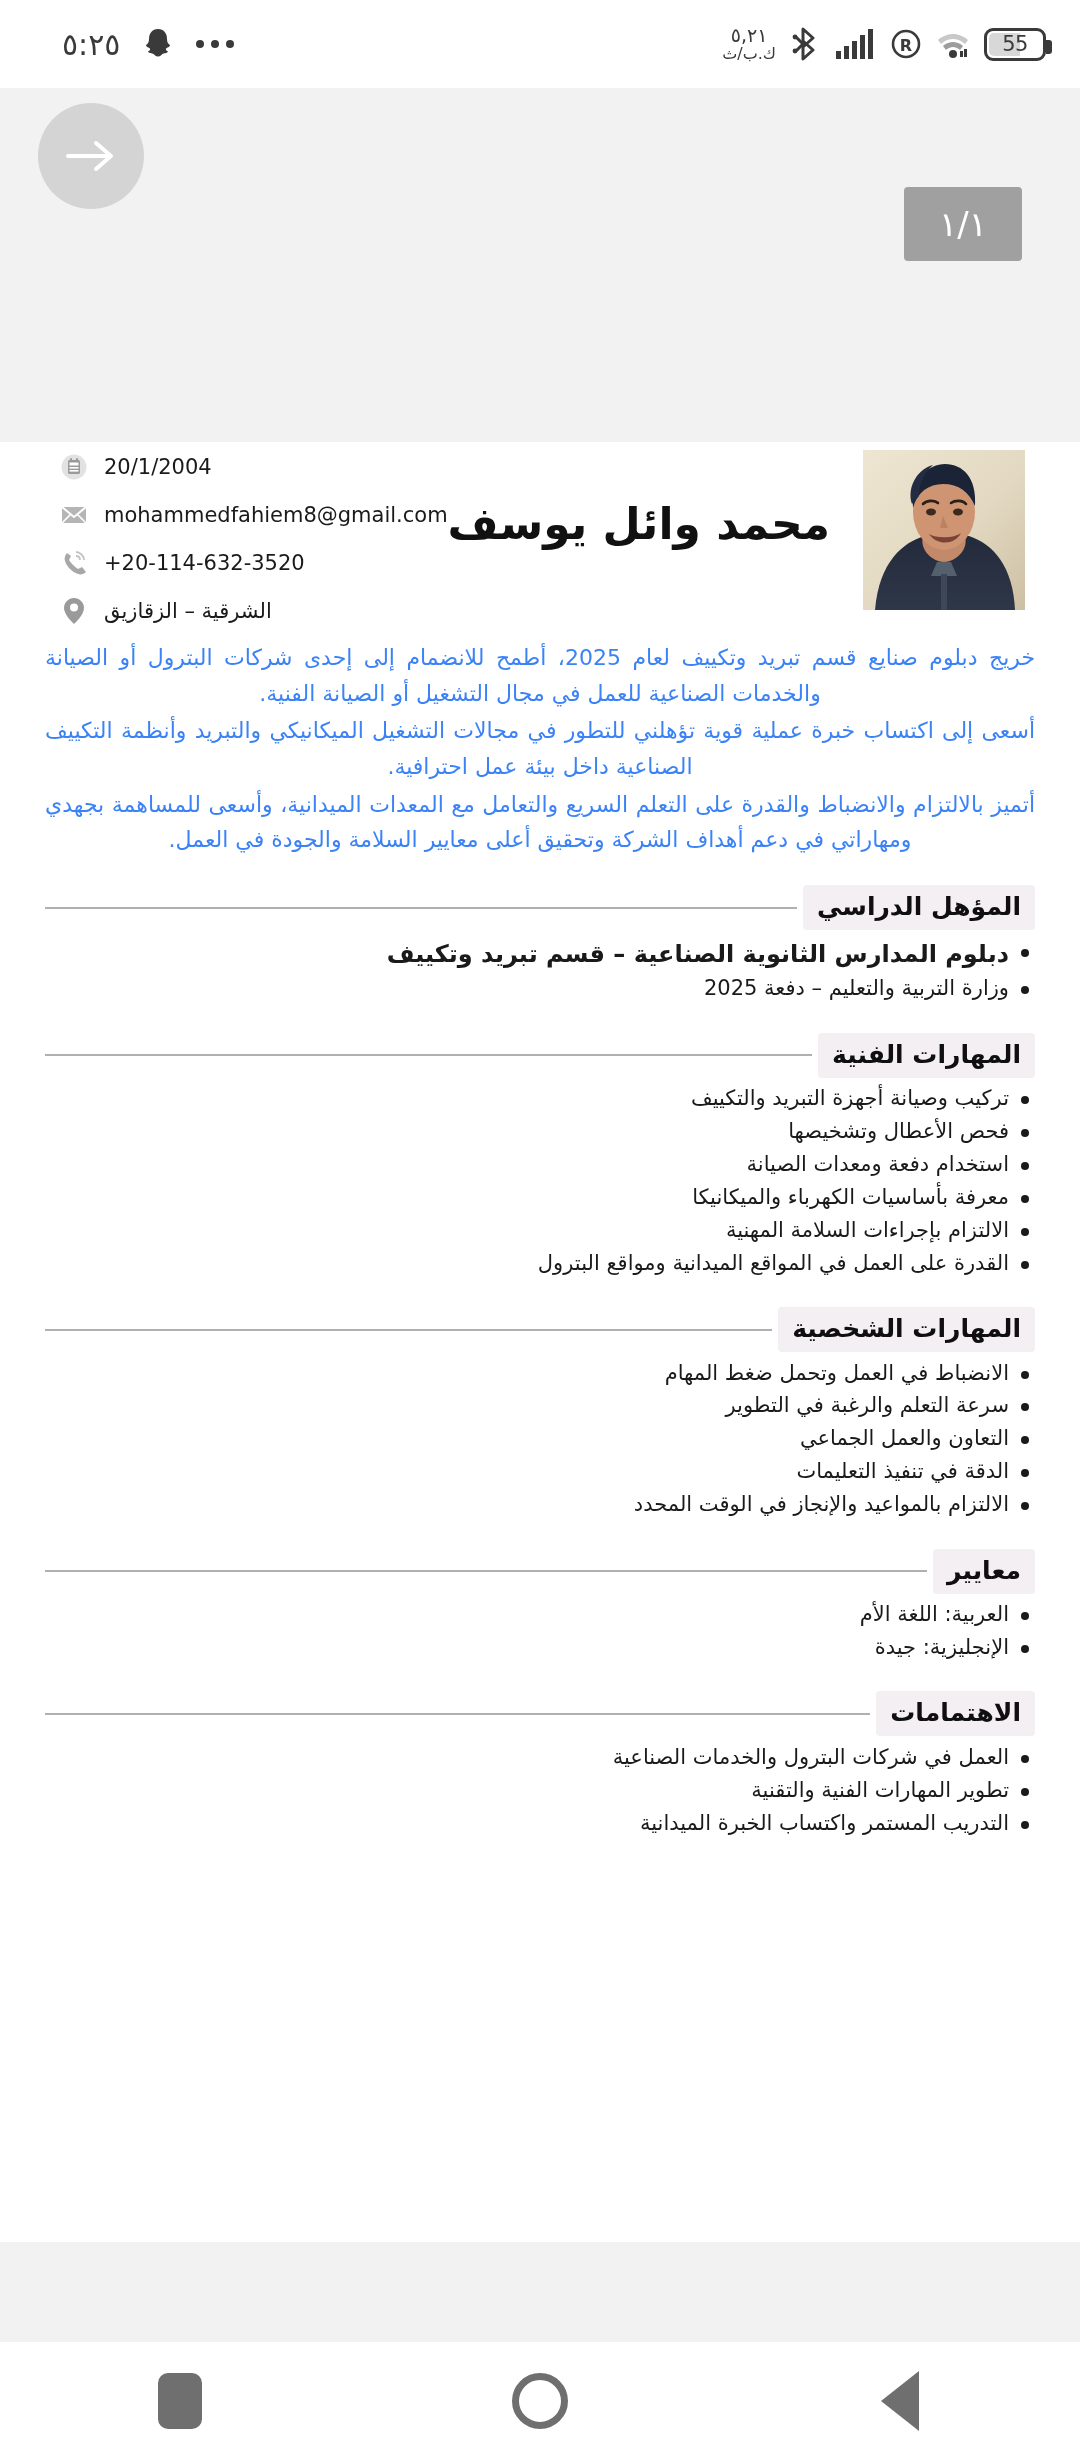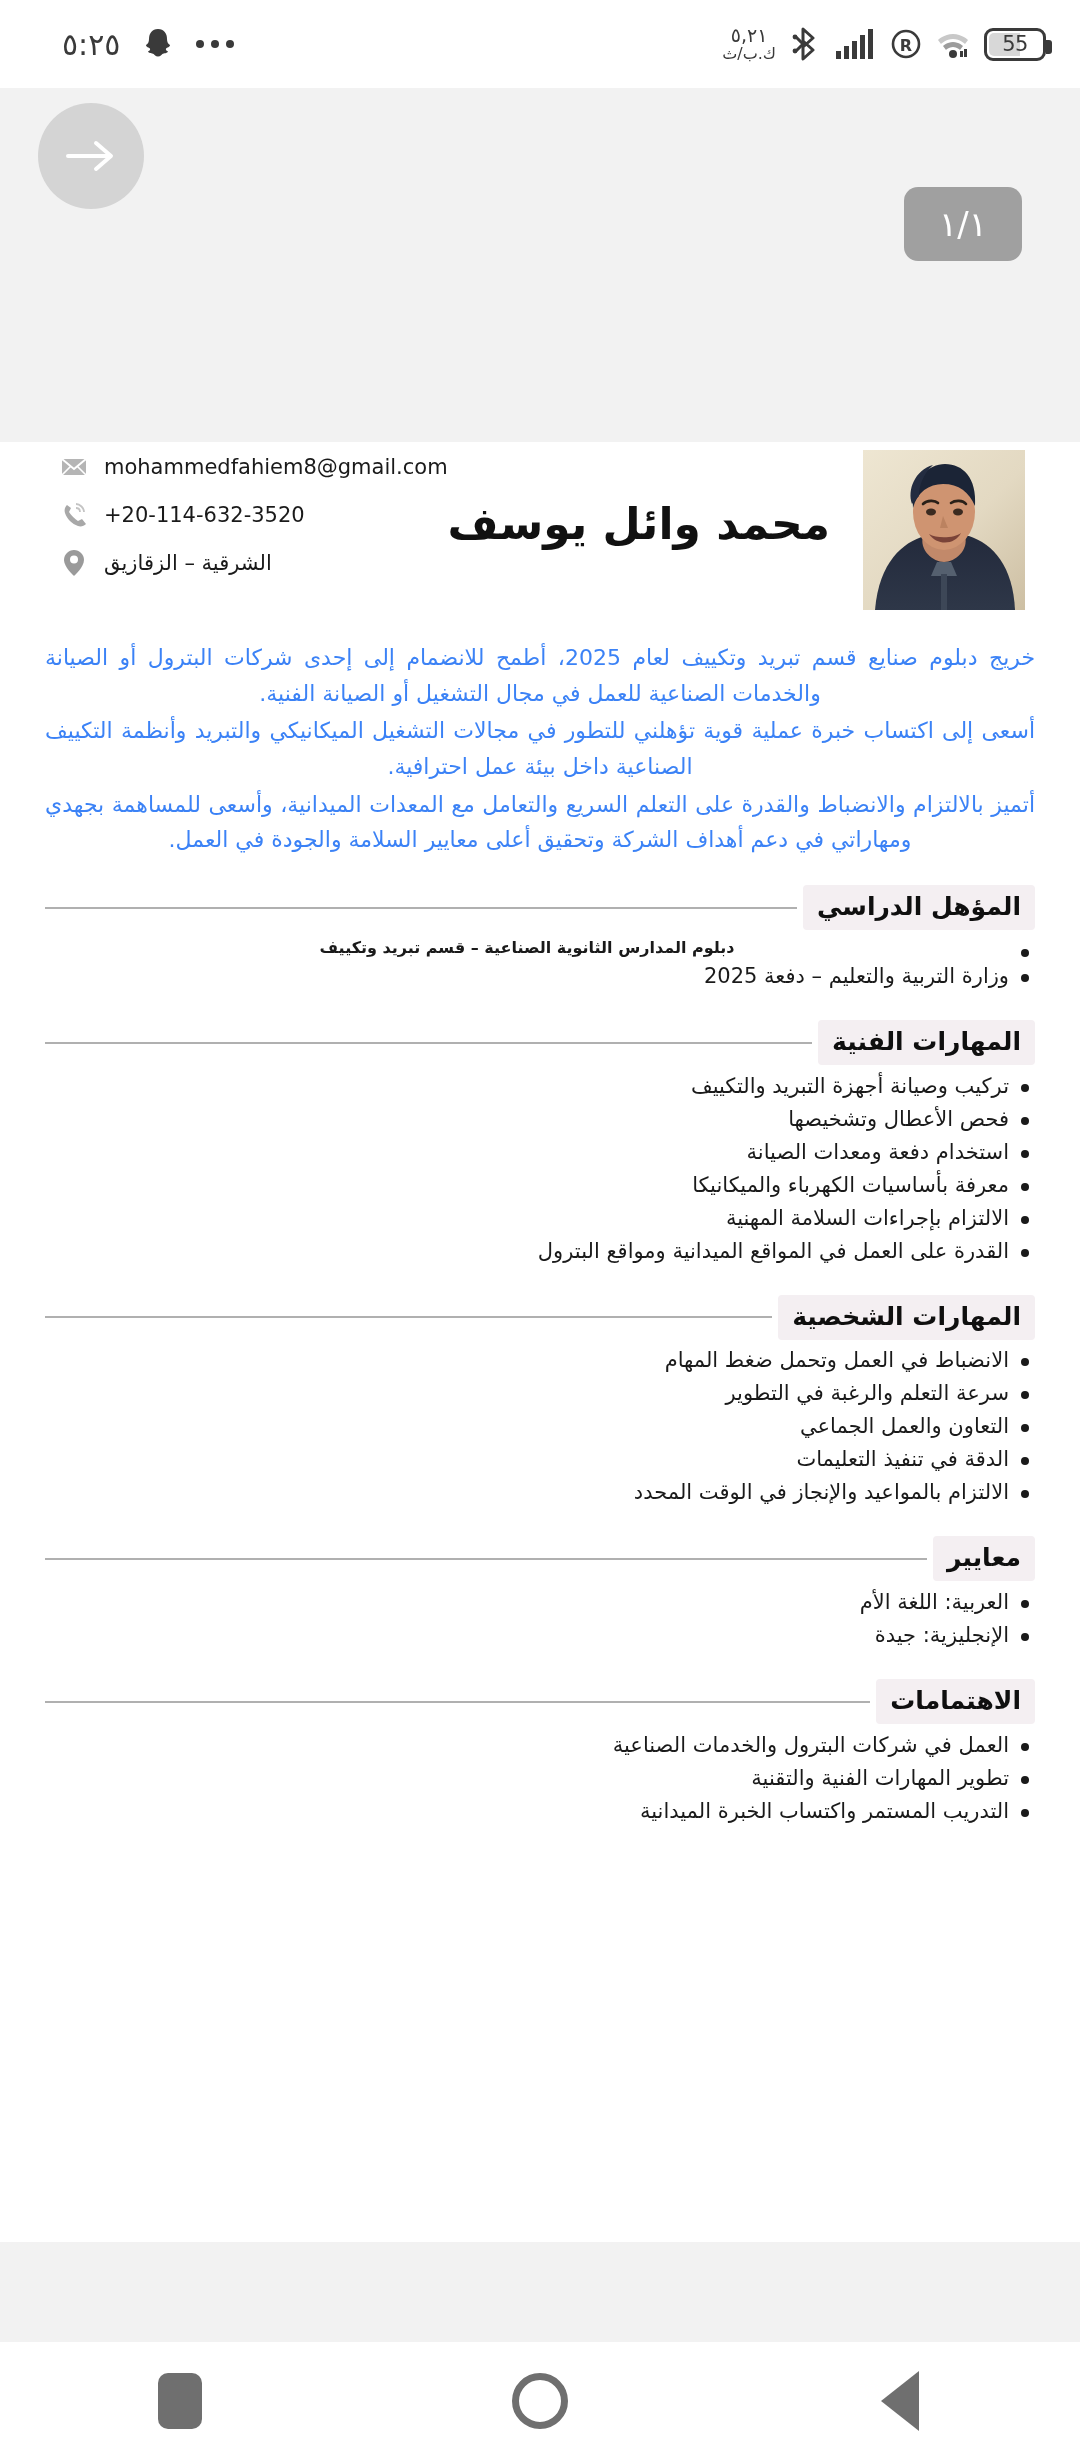--- a/index.html
+++ b/index.html
@@ -105,7 +105,7 @@
     position: absolute;
     top: 99px; right: 58px;
     min-width: 118px; height: 74px;
-    border-radius: 14px;
+    border-radius: 4px;
     background: #a0a0a0;
     color: #ffffff;
     display: flex; align-items: center; justify-content: center;

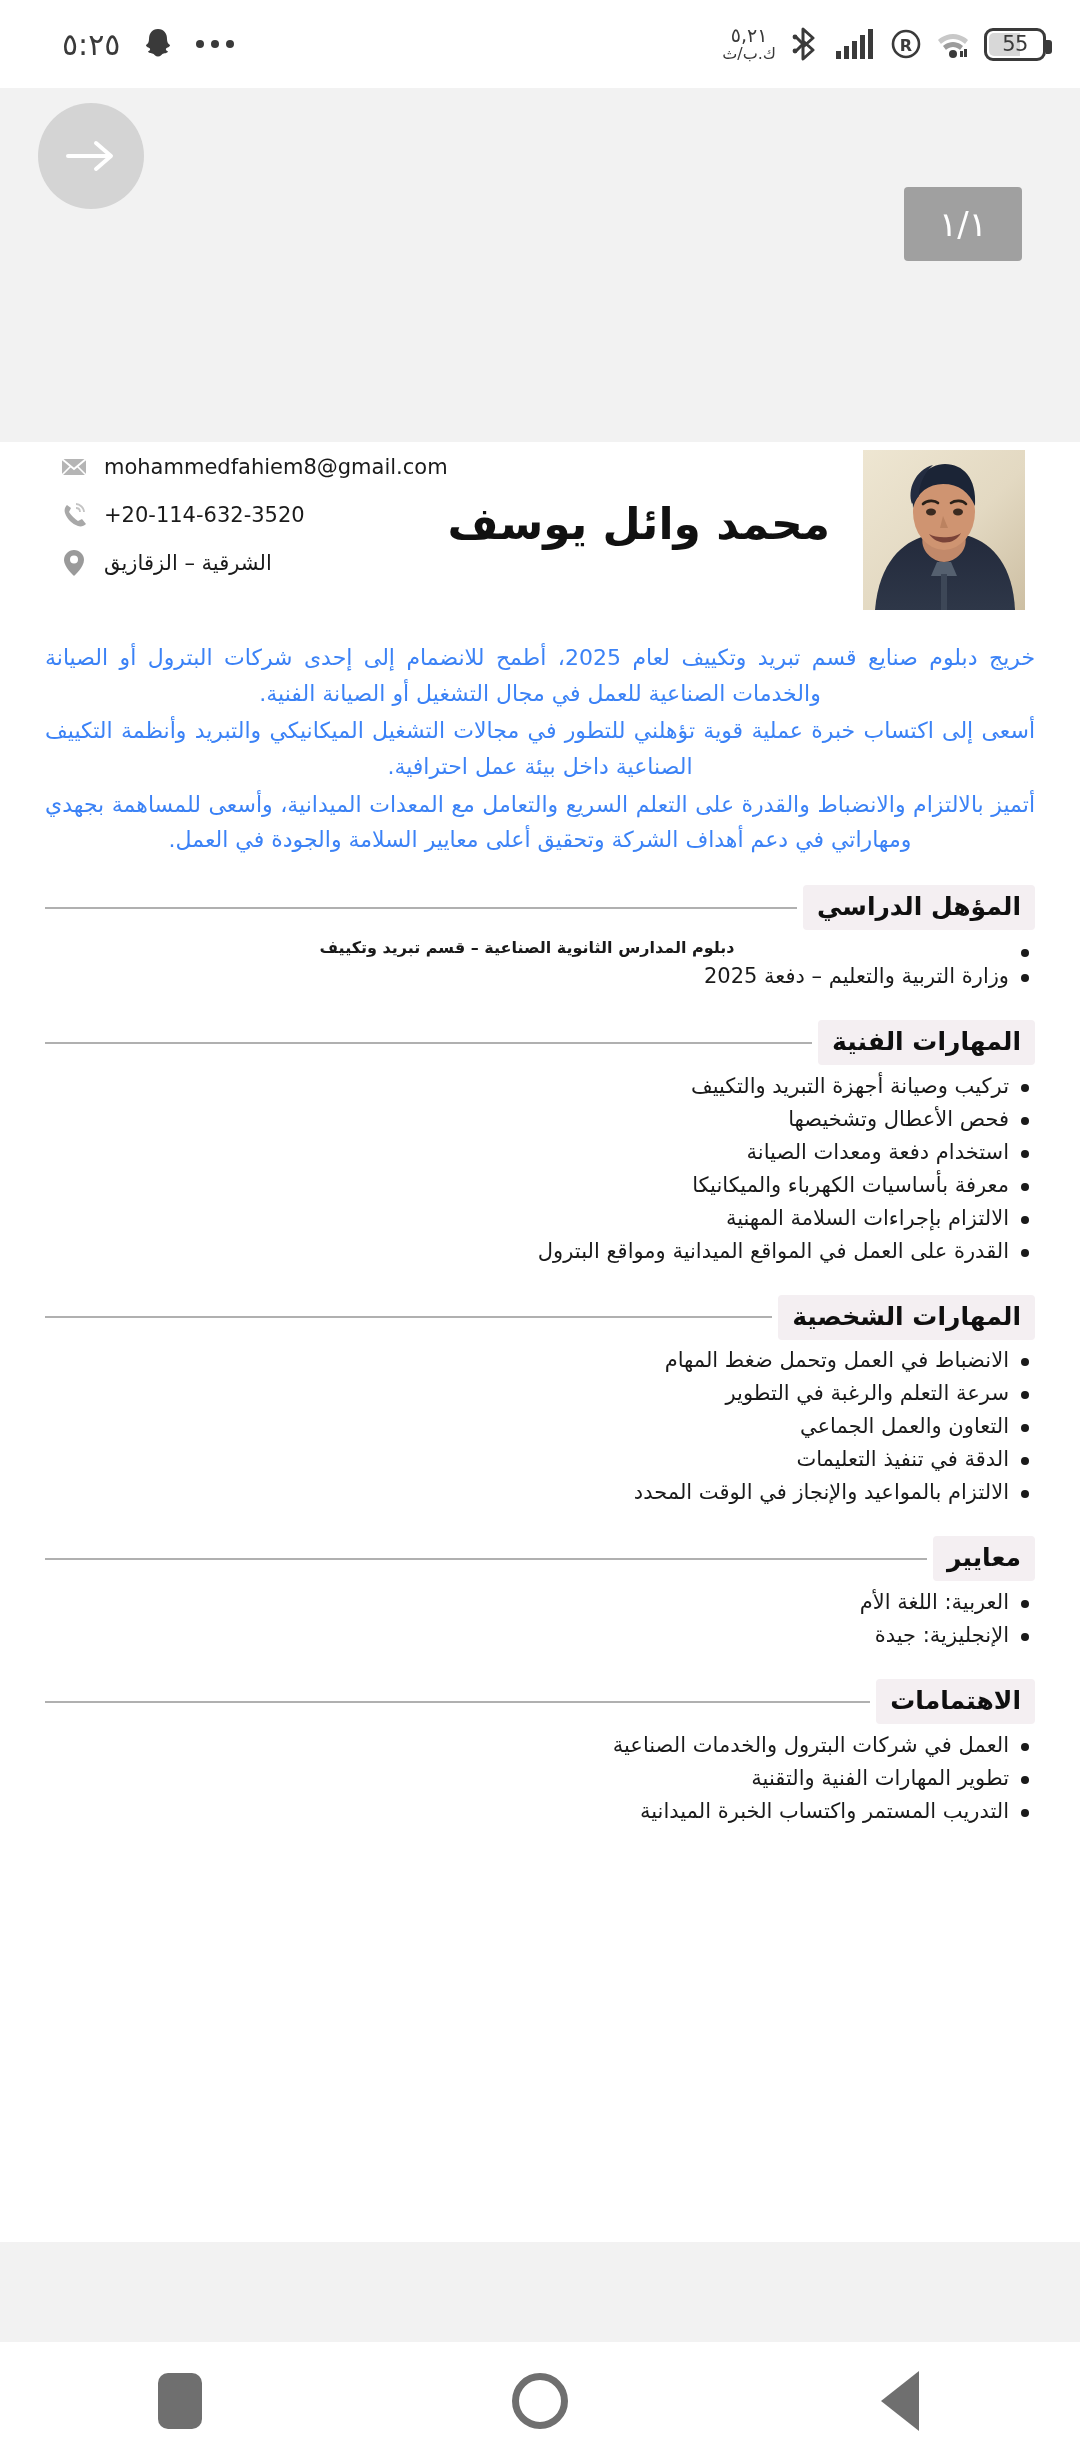--- a/index.html
+++ b/index.html
@@ -404,6 +404,20 @@
       <div class="fullname">محمد وائل يوسف</div>
 
       <div class="contacts">
+        <div class="contact-row">
+          <span class="c-icon">
+            <svg width="26" height="26" viewBox="0 0 26 26">
+              <circle cx="13" cy="13" r="12.5" fill="#e2e2e2"></circle>
+              <rect x="7" y="6" width="12" height="14" rx="1.6" fill="#9a9a9a"></rect>
+              <rect x="8.5" y="8.5" width="9" height="3" fill="#ffffff"></rect>
+              <rect x="8.5" y="13" width="9" height="1.6" fill="#ffffff"></rect>
+              <rect x="8.5" y="16" width="9" height="1.6" fill="#ffffff"></rect>
+              <rect x="9" y="4" width="2" height="3.5" rx="1" fill="#9a9a9a"></rect>
+              <rect x="15" y="4" width="2" height="3.5" rx="1" fill="#9a9a9a"></rect>
+            </svg>
+          </span>
+          <span class="c-text">20/1/2004</span>
+        </div>
 
         <div class="contact-row">
           <span class="c-icon">

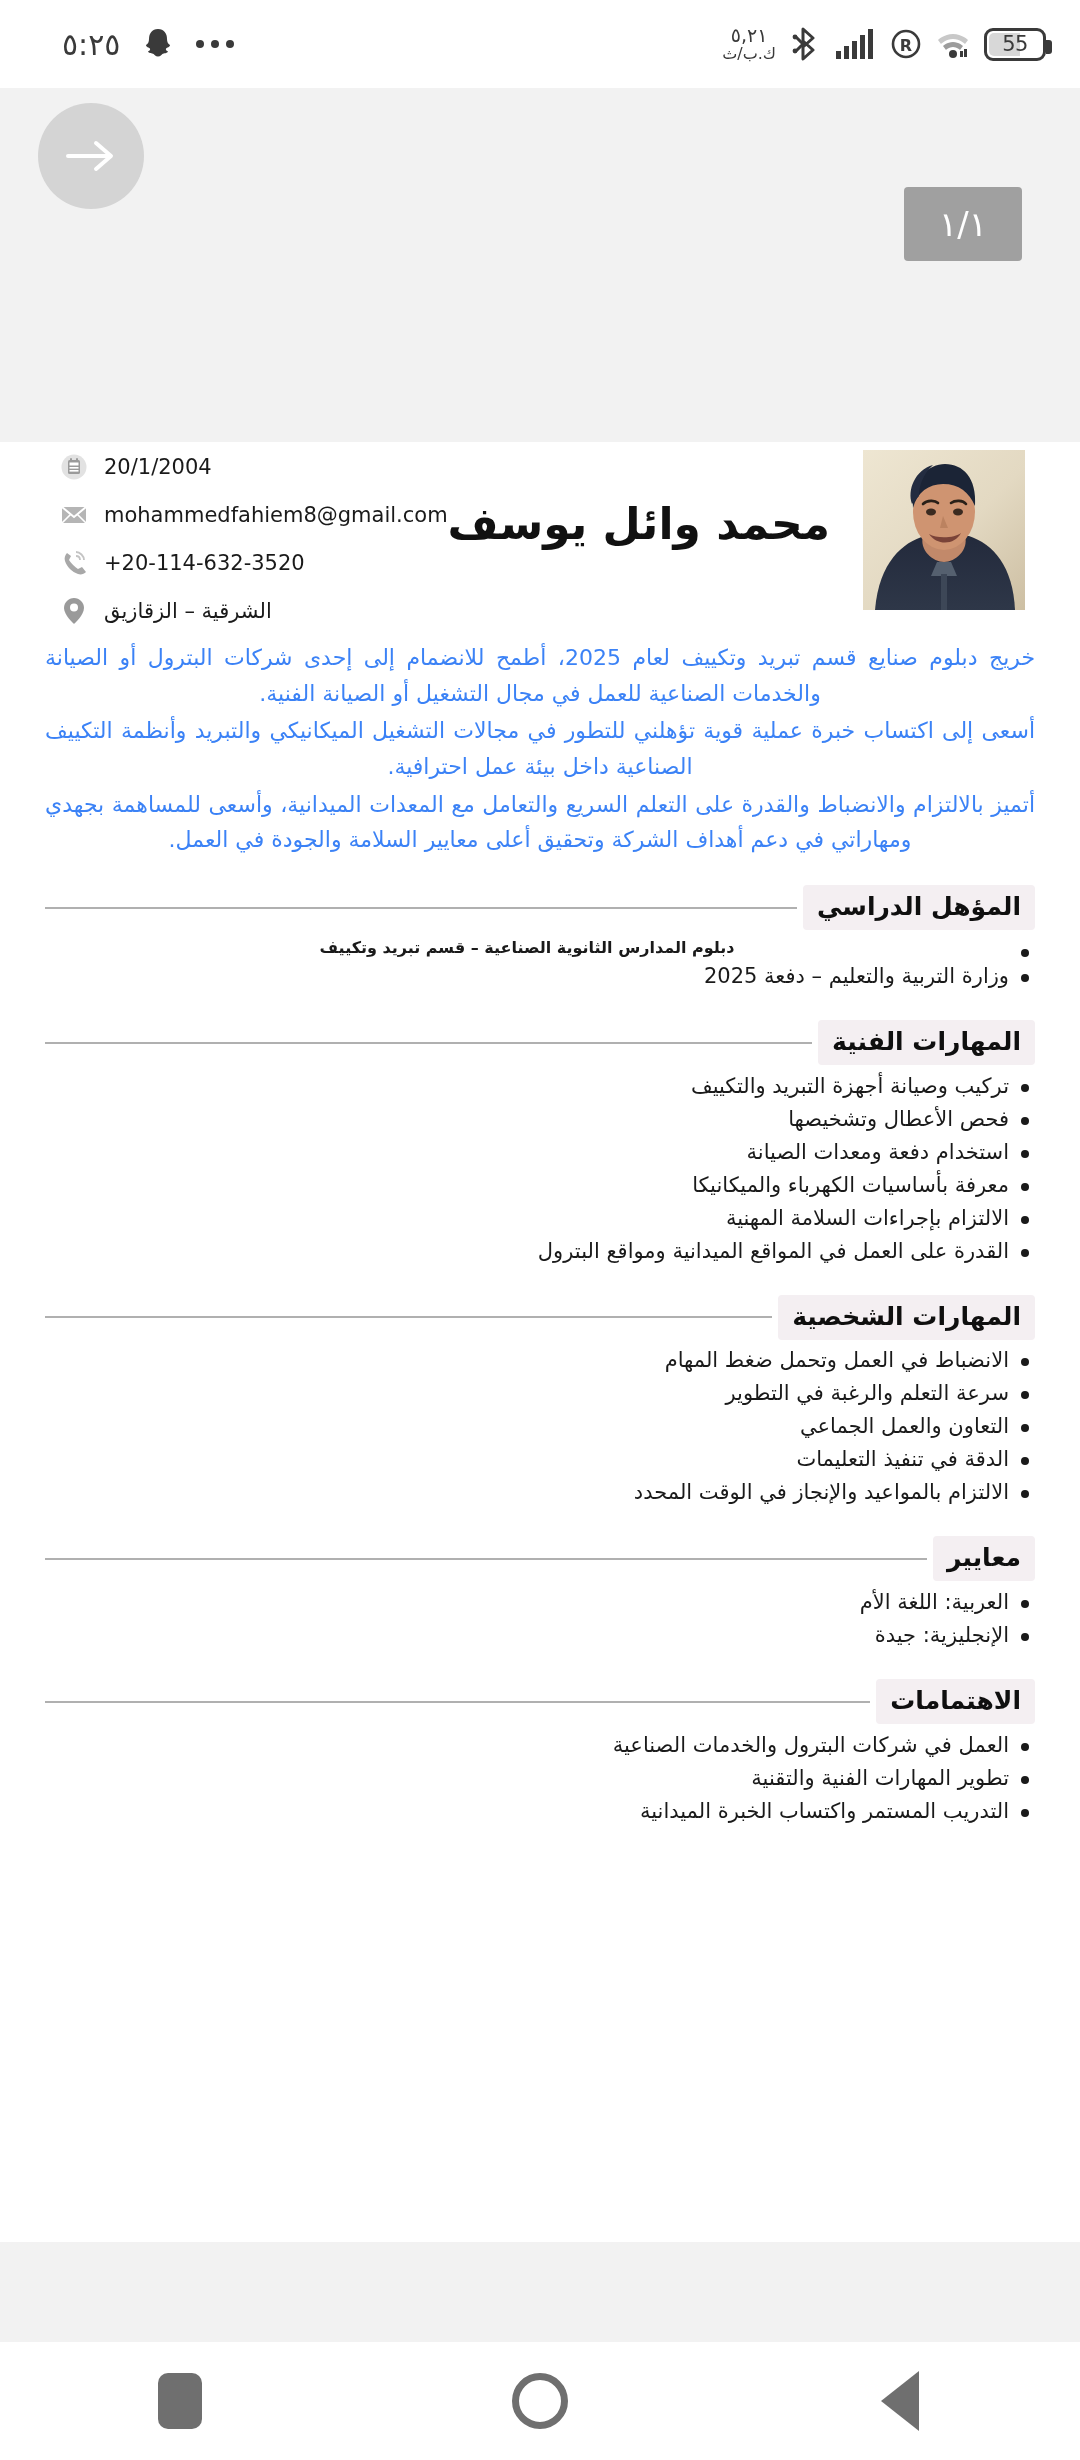--- a/index.html
+++ b/index.html
@@ -242,7 +242,7 @@
     border-radius: 50%;
     background: #1a1a1a;
   }
-  ul.bullets li.bold { font-weight: 800; font-size: 16px; text-align: center; }
+  ul.bullets li.bold { font-weight: 800; font-size: 24px; }
   .viewer-bottom {
     position: absolute;
     top: 2232px; left: 0;

